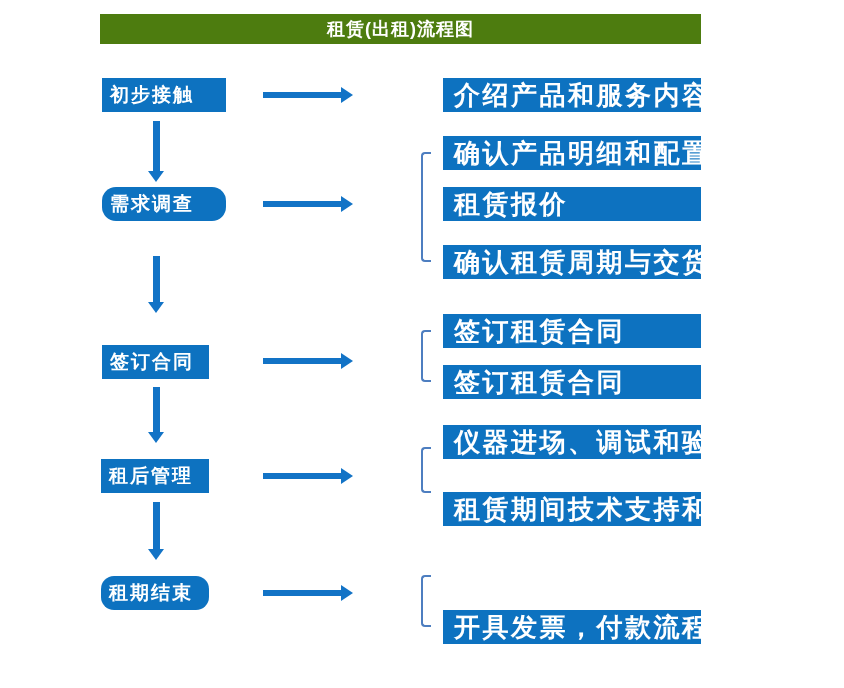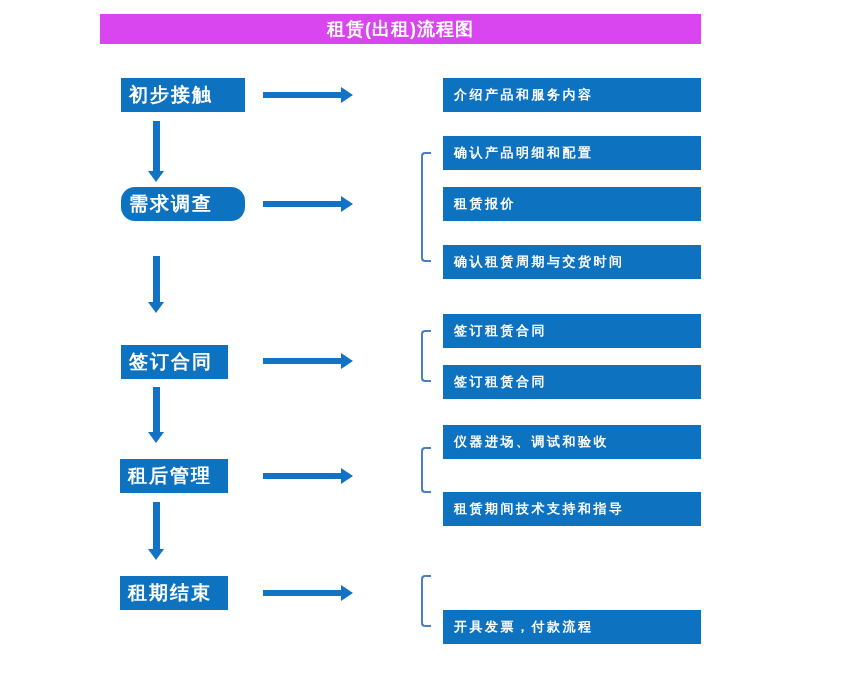--- a/index.html
+++ b/index.html
@@ -12,7 +12,7 @@
   }
   .titlebar{
     position:absolute;left:100px;top:14px;width:601px;height:30px;
-    background:#d946ef;color:#ffffff;
+    background:#4d7c0f;color:#ffffff;
     font-size:18px;font-weight:bold;letter-spacing:1px;
     text-align:center;line-height:30px;
   }

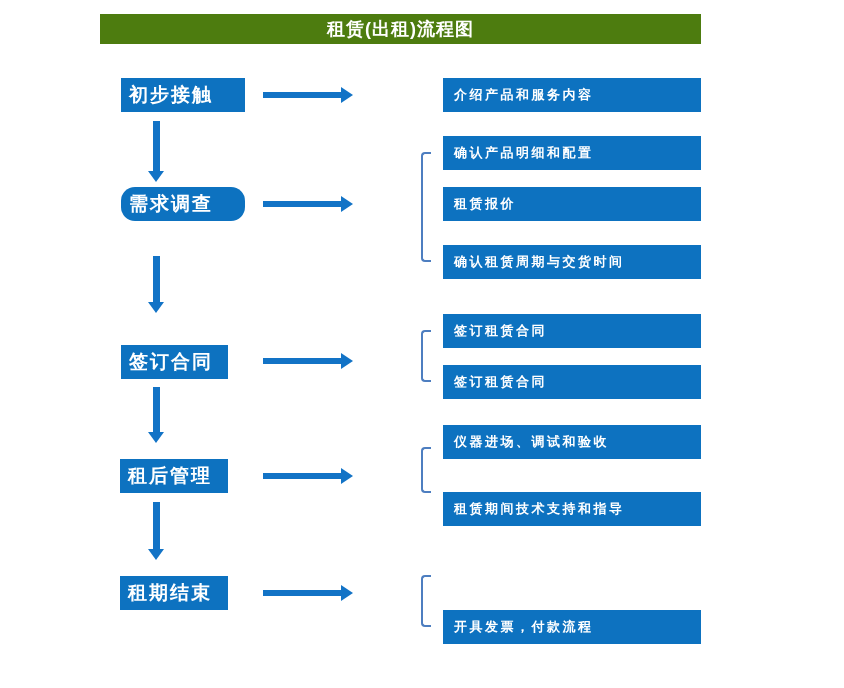--- a/index.html
+++ b/index.html
@@ -21,7 +21,6 @@
     font-size:19px;font-weight:bold;letter-spacing:2px;
     line-height:34px;padding-left:8px;box-sizing:border-box;
     white-space:nowrap;
-    margin-left:19px;
   }
   .detail-box{
     position:absolute;left:443px;width:258px;height:34px;

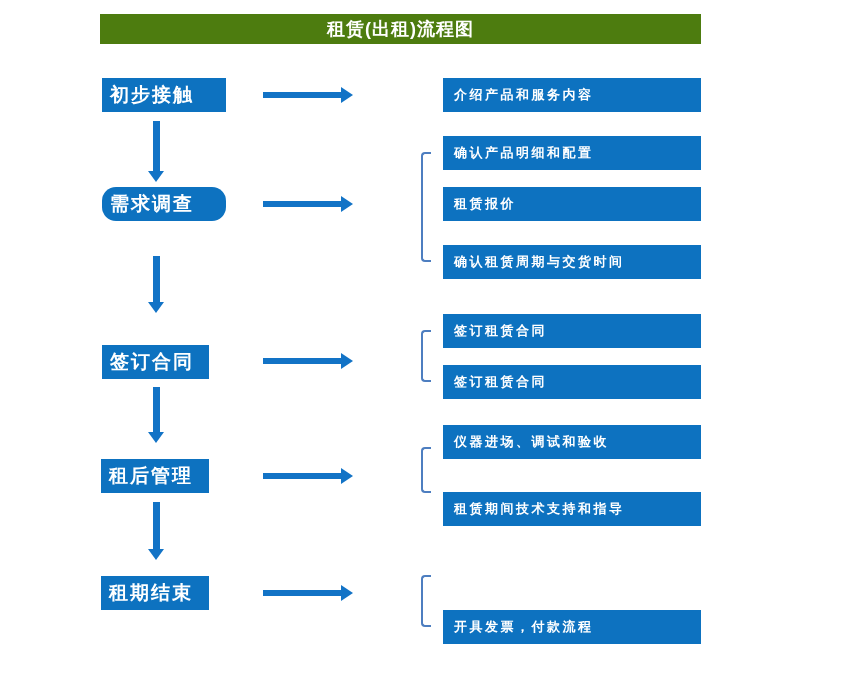--- a/index.html
+++ b/index.html
@@ -25,7 +25,7 @@
   .detail-box{
     position:absolute;left:443px;width:258px;height:34px;
     background:#0d72c0;color:#ffffff;
-    font-size:13px;font-weight:bold;letter-spacing:2.5px;
+    font-size:26px;font-weight:bold;letter-spacing:2.5px;
     line-height:34px;padding-left:11px;box-sizing:border-box;
     white-space:nowrap;
   }

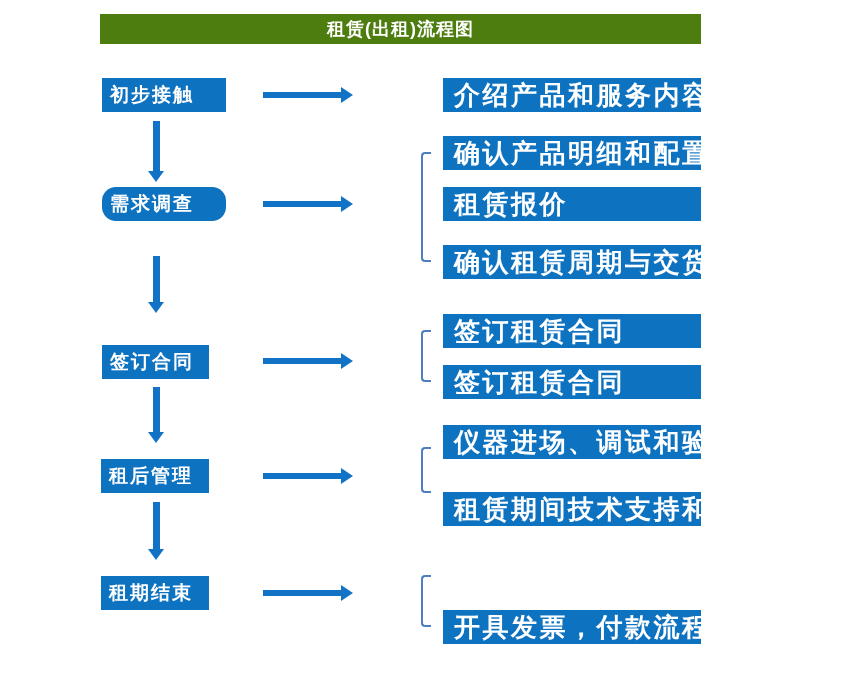--- a/index.html
+++ b/index.html
@@ -63,7 +63,7 @@
   <div class="stage-box" style="left:102px;top:187px;width:124px;border-radius:14px;">需求调查</div>
   <div class="stage-box" style="left:102px;top:345px;width:107px;">签订合同</div>
   <div class="stage-box" style="left:101px;top:459px;width:108px;">租后管理</div>
-  <div class="stage-box" style="left:101px;top:576px;width:108px;">租期结束</div>
+  <div class="stage-box" style="left:101px;top:576px;width:108px;border-radius:13px;">租期结束</div>
 
   <div class="varrow" style="top:121px;height:61px;">
     <div class="shaft"></div>

